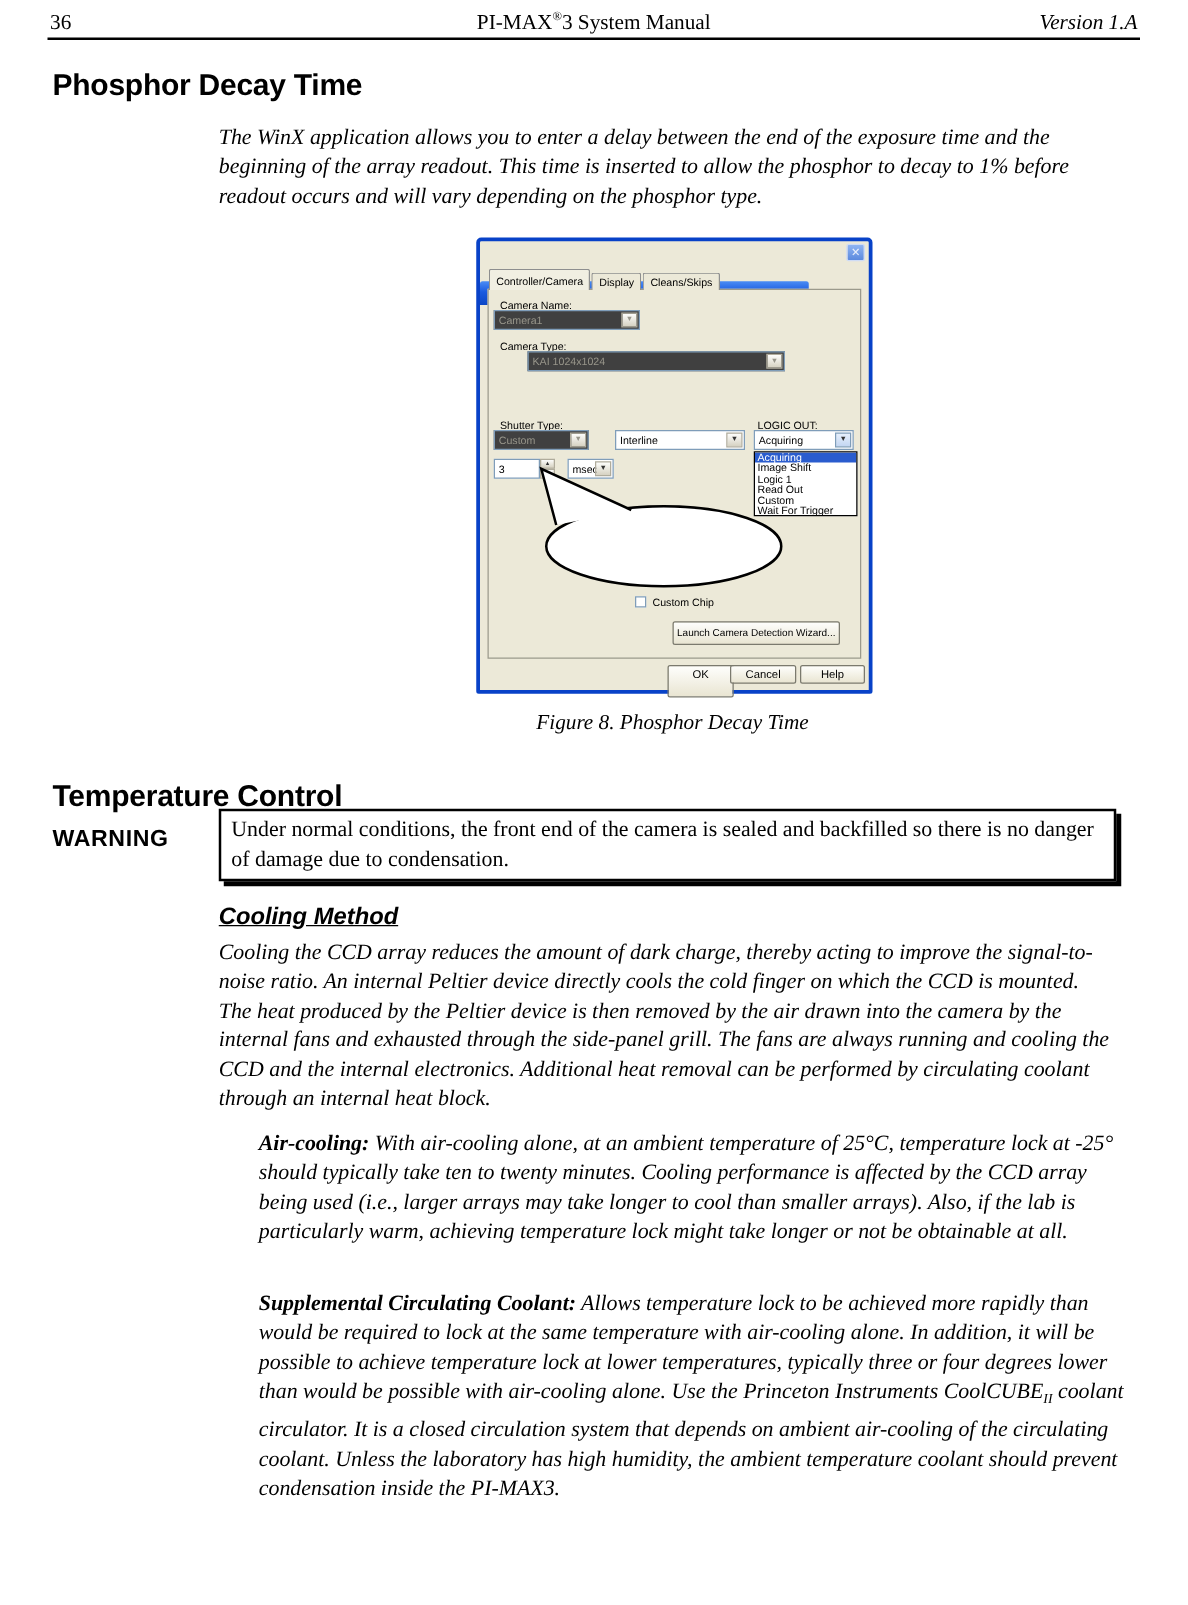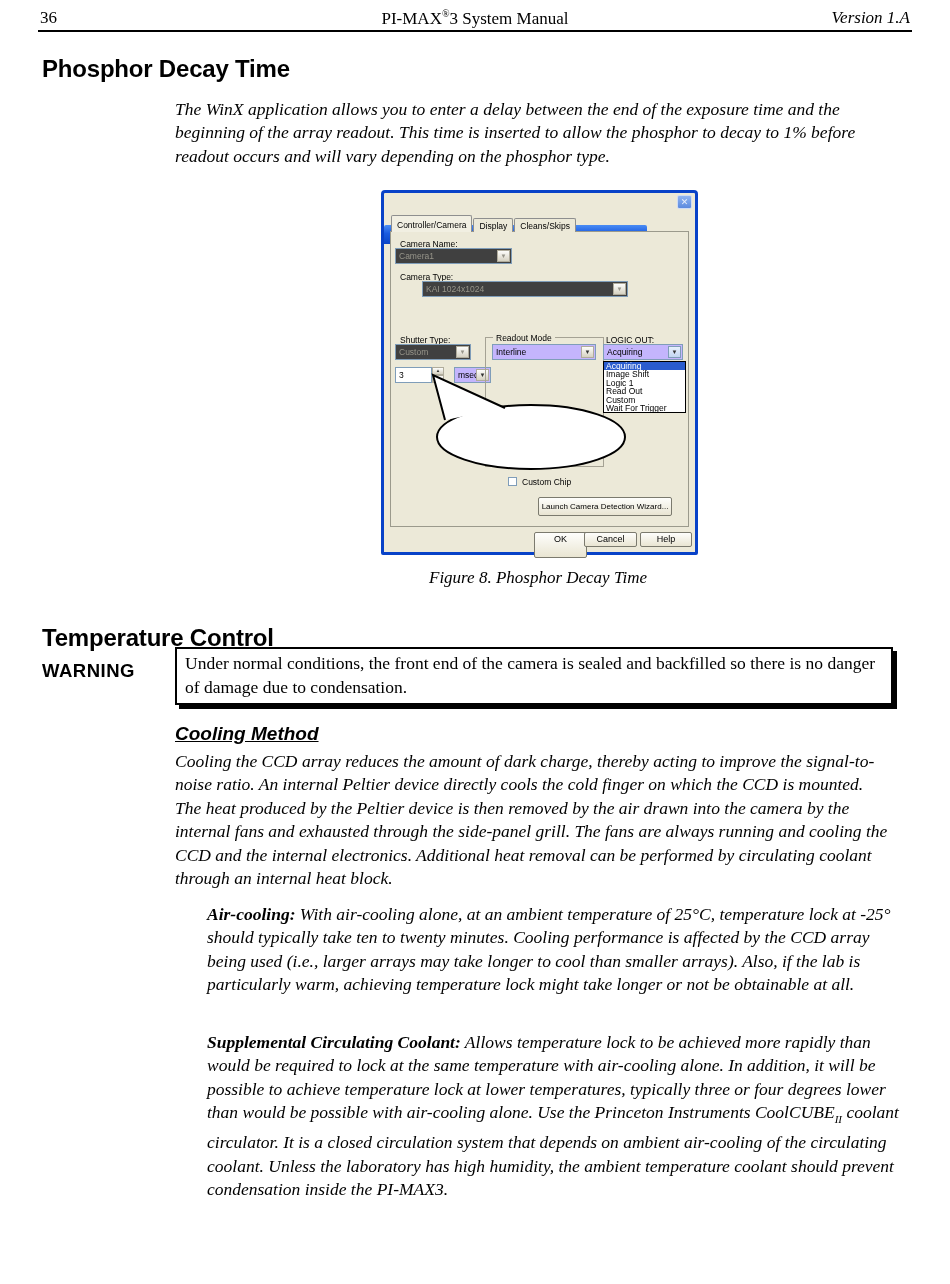--- a/index.html
+++ b/index.html
@@ -134,9 +134,6 @@
       <span class="dd">▼</span>
     </div>
 
-    <div class="groupbox" style="left:101px; top:144px; width:119px; height:130px;">
-      <span class="glabel">Readout Mode</span>
-    </div>
     <div class="combo" style="left:108px; top:151px; width:104px;">
       <span>Interline</span>
       <span class="dd">▼</span>

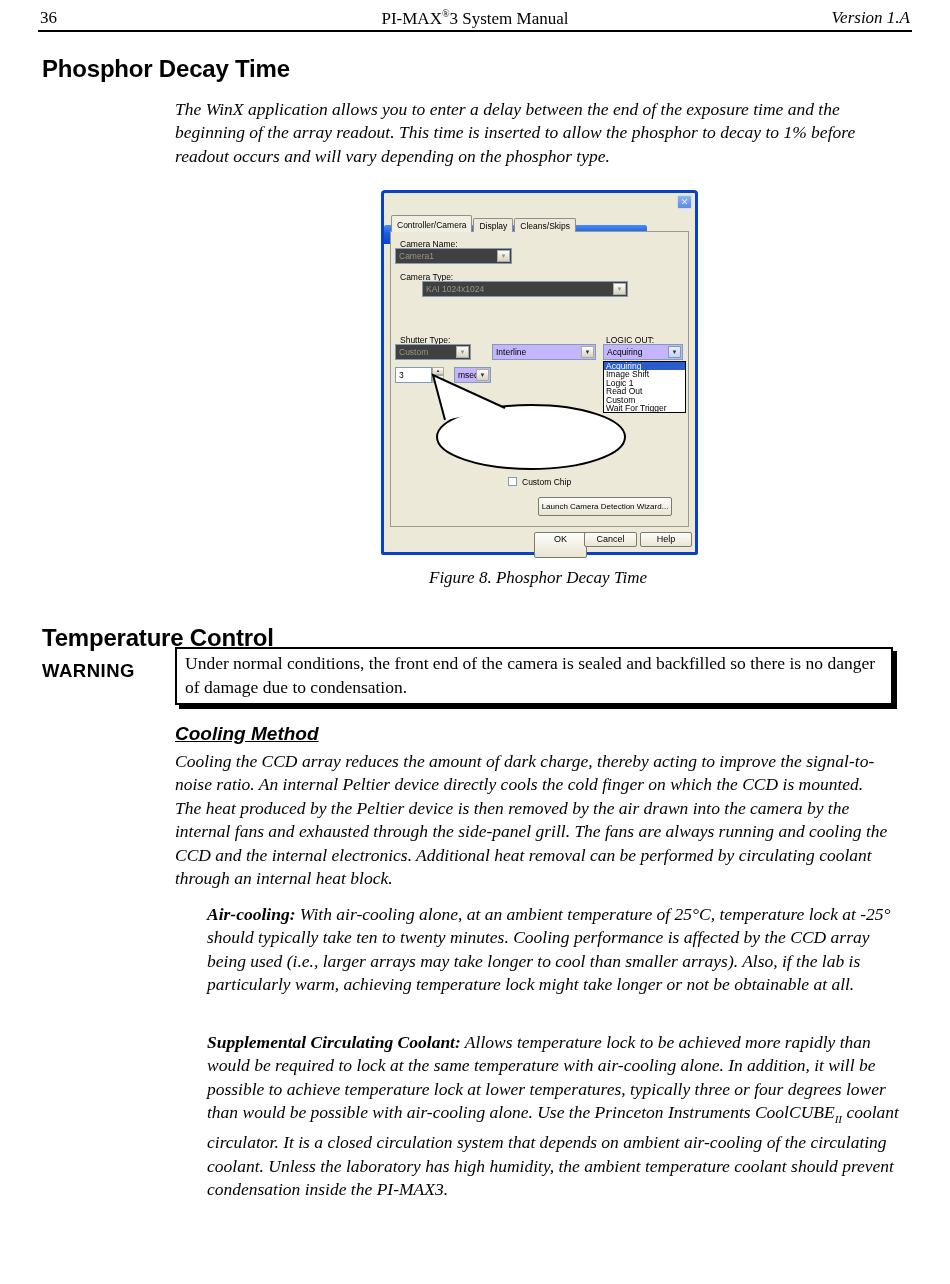--- a/index.html
+++ b/index.html
@@ -50,7 +50,7 @@
   .tabpage { position:absolute; left:6px; top:38px; width:299px; height:296px;
          border:1px solid #9b9a8c; background:#ECE9D8; }
   .dlg .lbl { position:absolute; white-space:nowrap; }
-  .combo { position:absolute; height:16px; background:#c4b5fd; border:1px solid #7F9DB9;
+  .combo { position:absolute; height:16px; background:#ffffff; border:1px solid #7F9DB9;
          line-height:14px; padding-left:3px; white-space:nowrap; overflow:hidden; }
   .combo .dd { position:absolute; right:1px; top:1px; width:13px; height:12px;
          background:linear-gradient(180deg,#fdfdfb,#d6d2c2); border:1px solid #b0ac9c;

